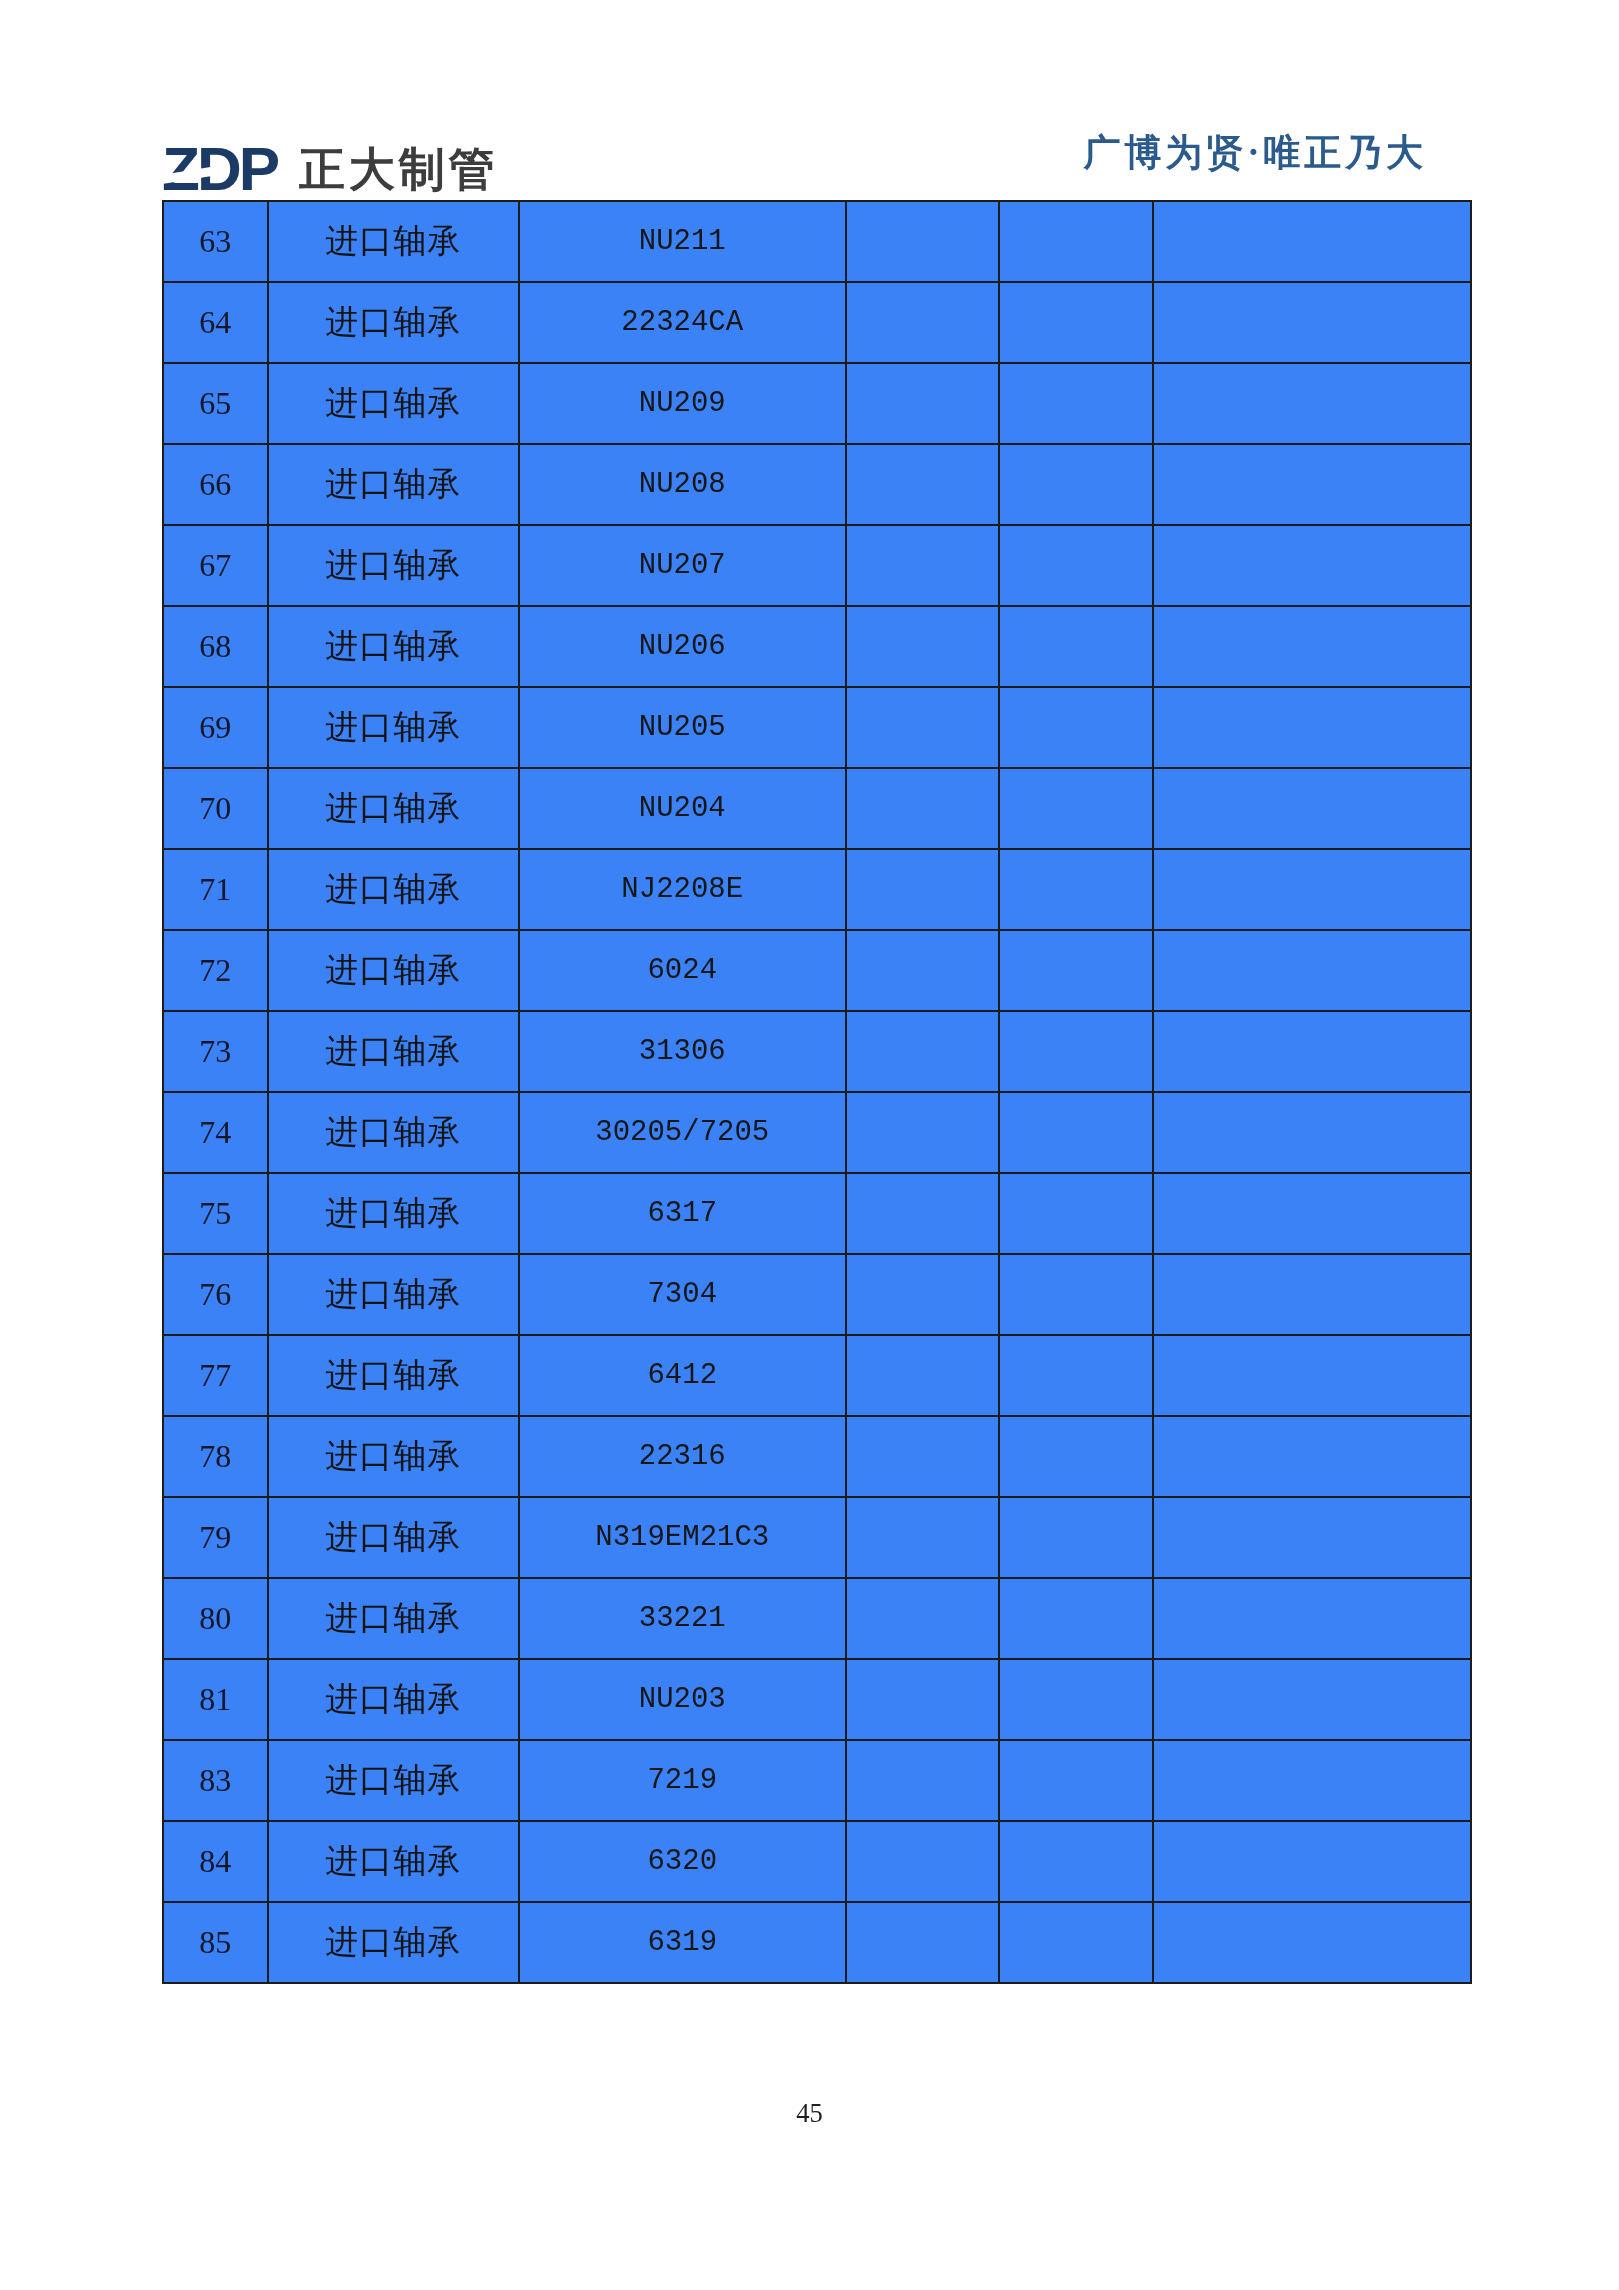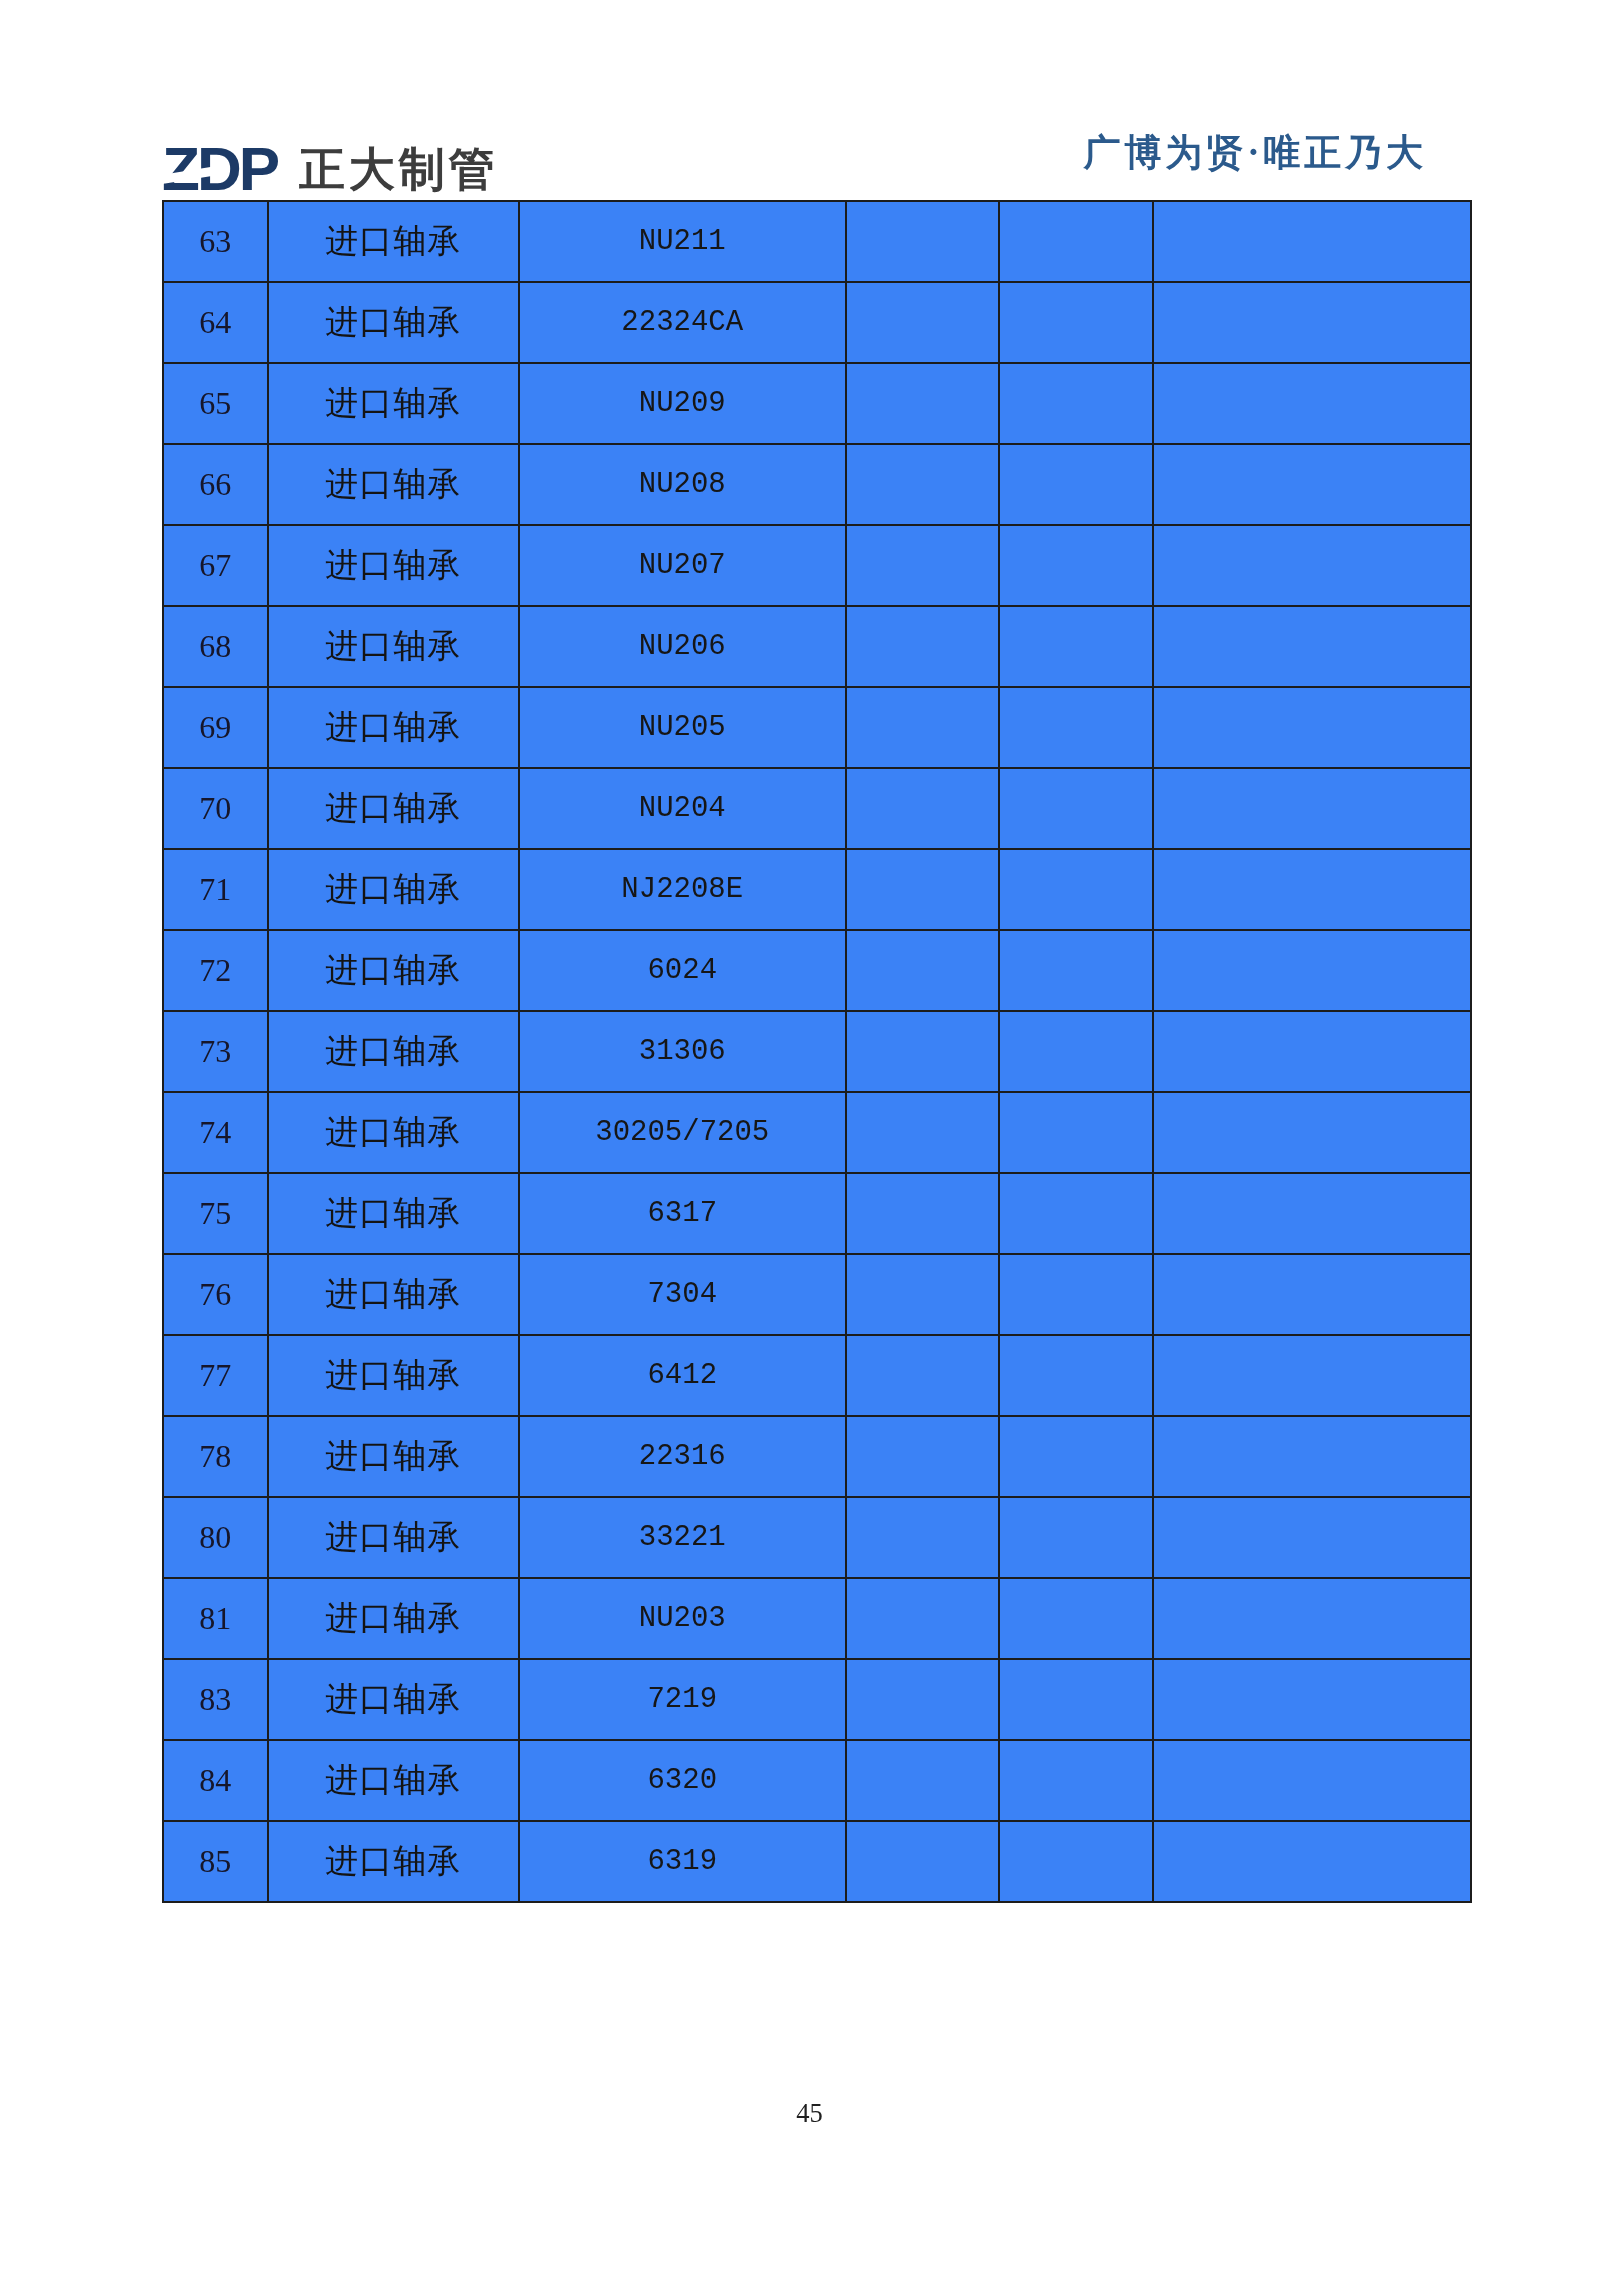--- a/index.html
+++ b/index.html
@@ -286,6 +286,14 @@
     <td class="c-empty"></td>
   </tr>
 
+  <tr>
+    <td class="c-no">79</td>
+    <td class="c-cat">进口轴承</td>
+    <td class="c-model">N319EM21C3</td>
+    <td class="c-empty"></td>
+    <td class="c-empty"></td>
+    <td class="c-empty"></td>
+  </tr>
 
   <tr>
     <td class="c-no">80</td>

